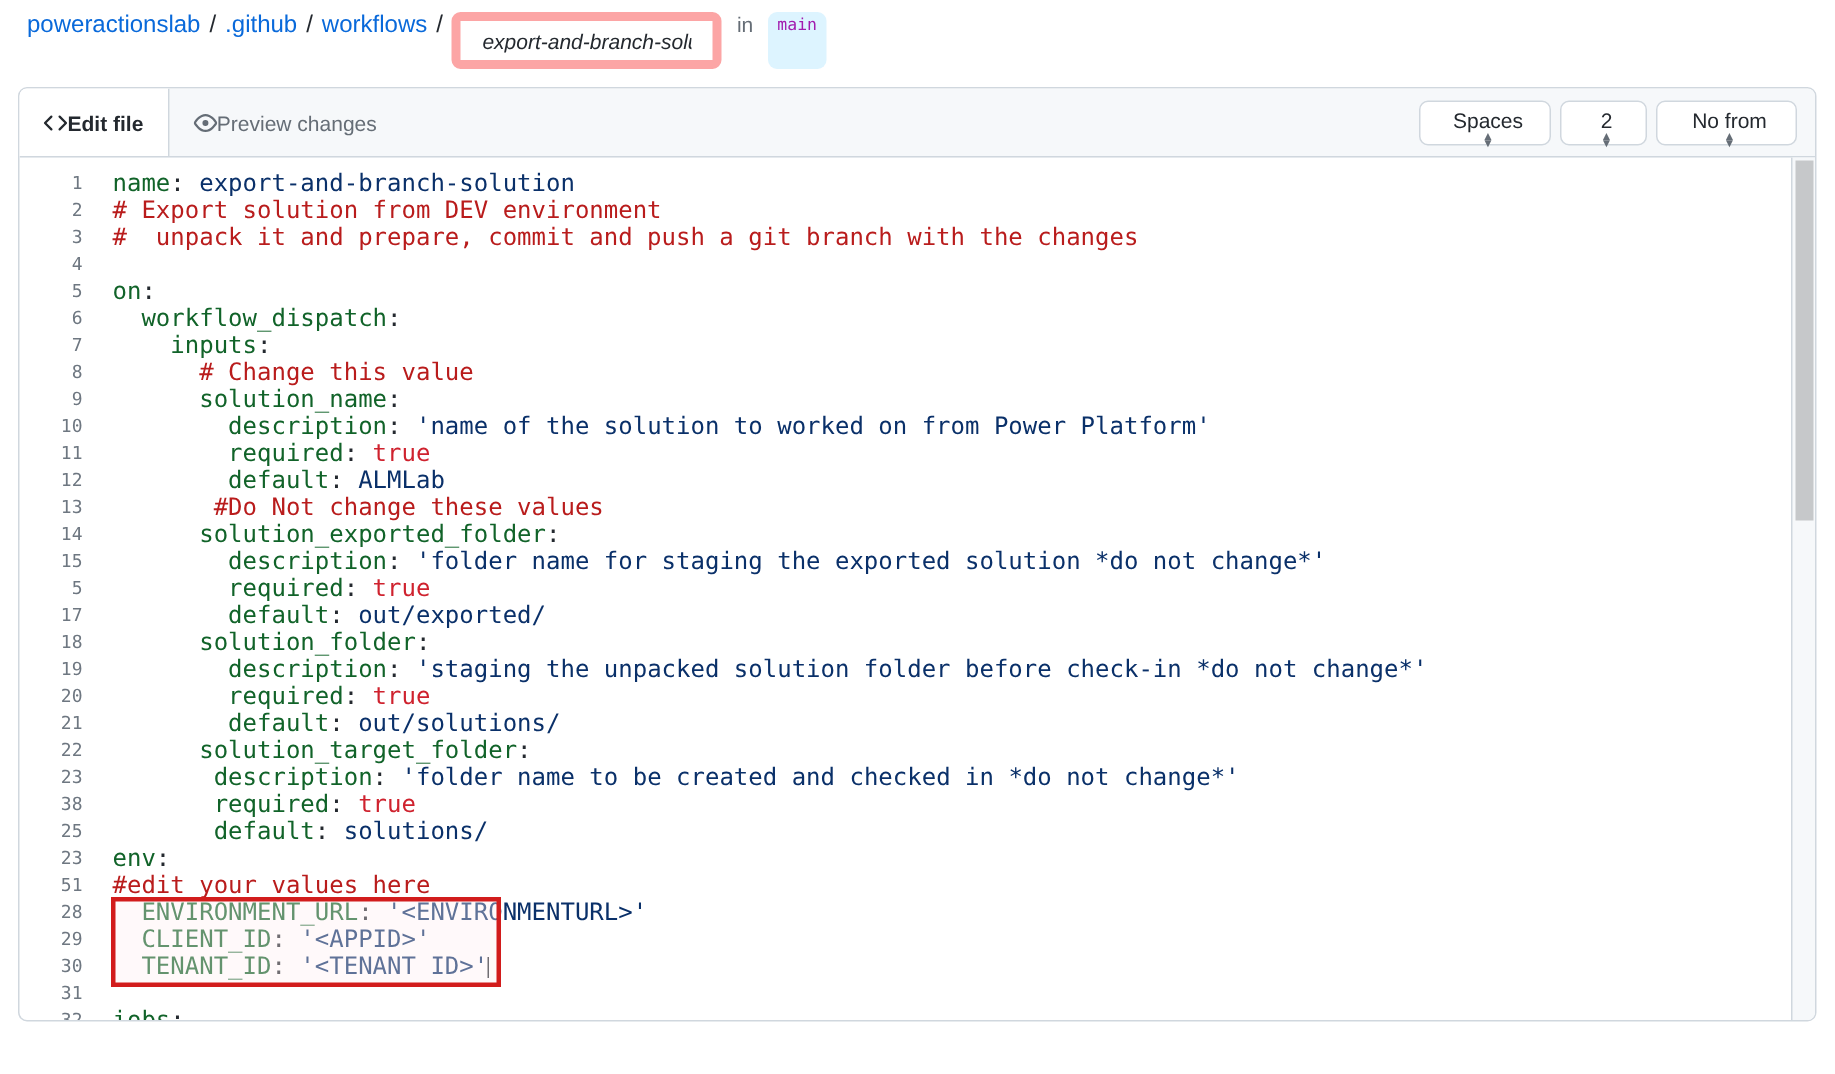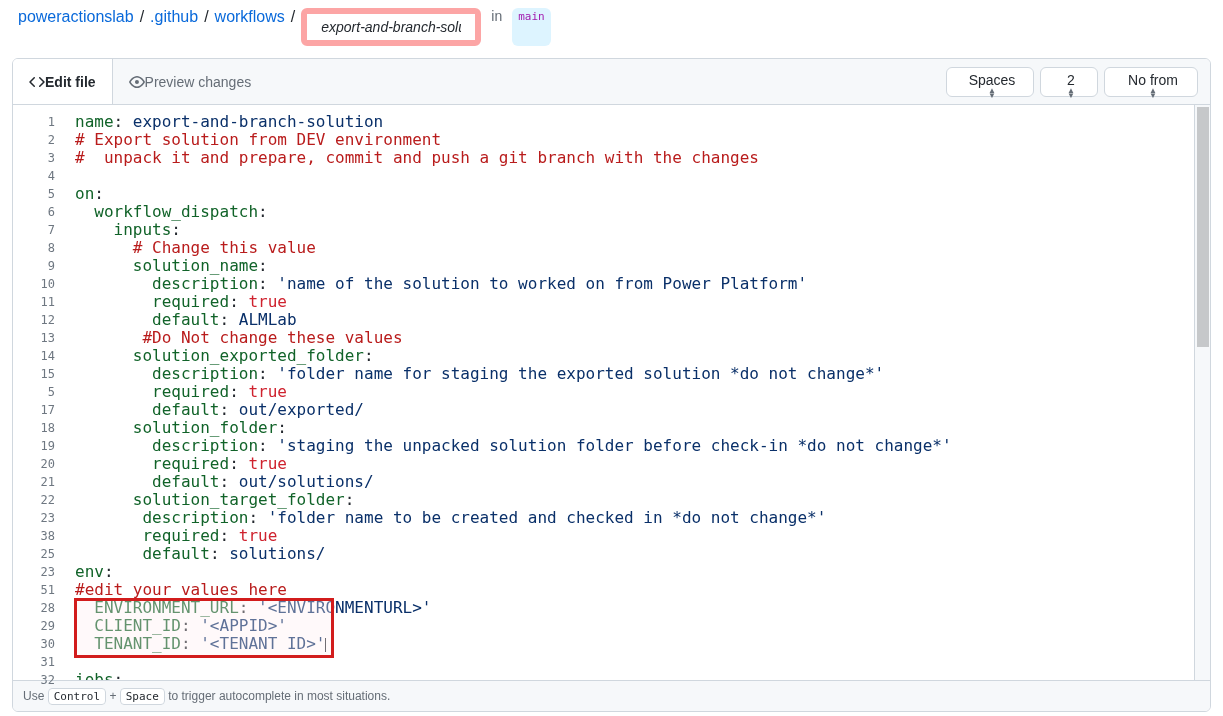--- a/index.html
+++ b/index.html
@@ -288,9 +288,6 @@
     </div>
   </div>
 
-  <div class="footer">
-    <span>Use </span><span class="kbd">Control</span><span> + </span><span class="kbd">Space</span><span> to trigger autocomplete in most situations.</span>
-  </div>
 </div>
 
 </body></html>

